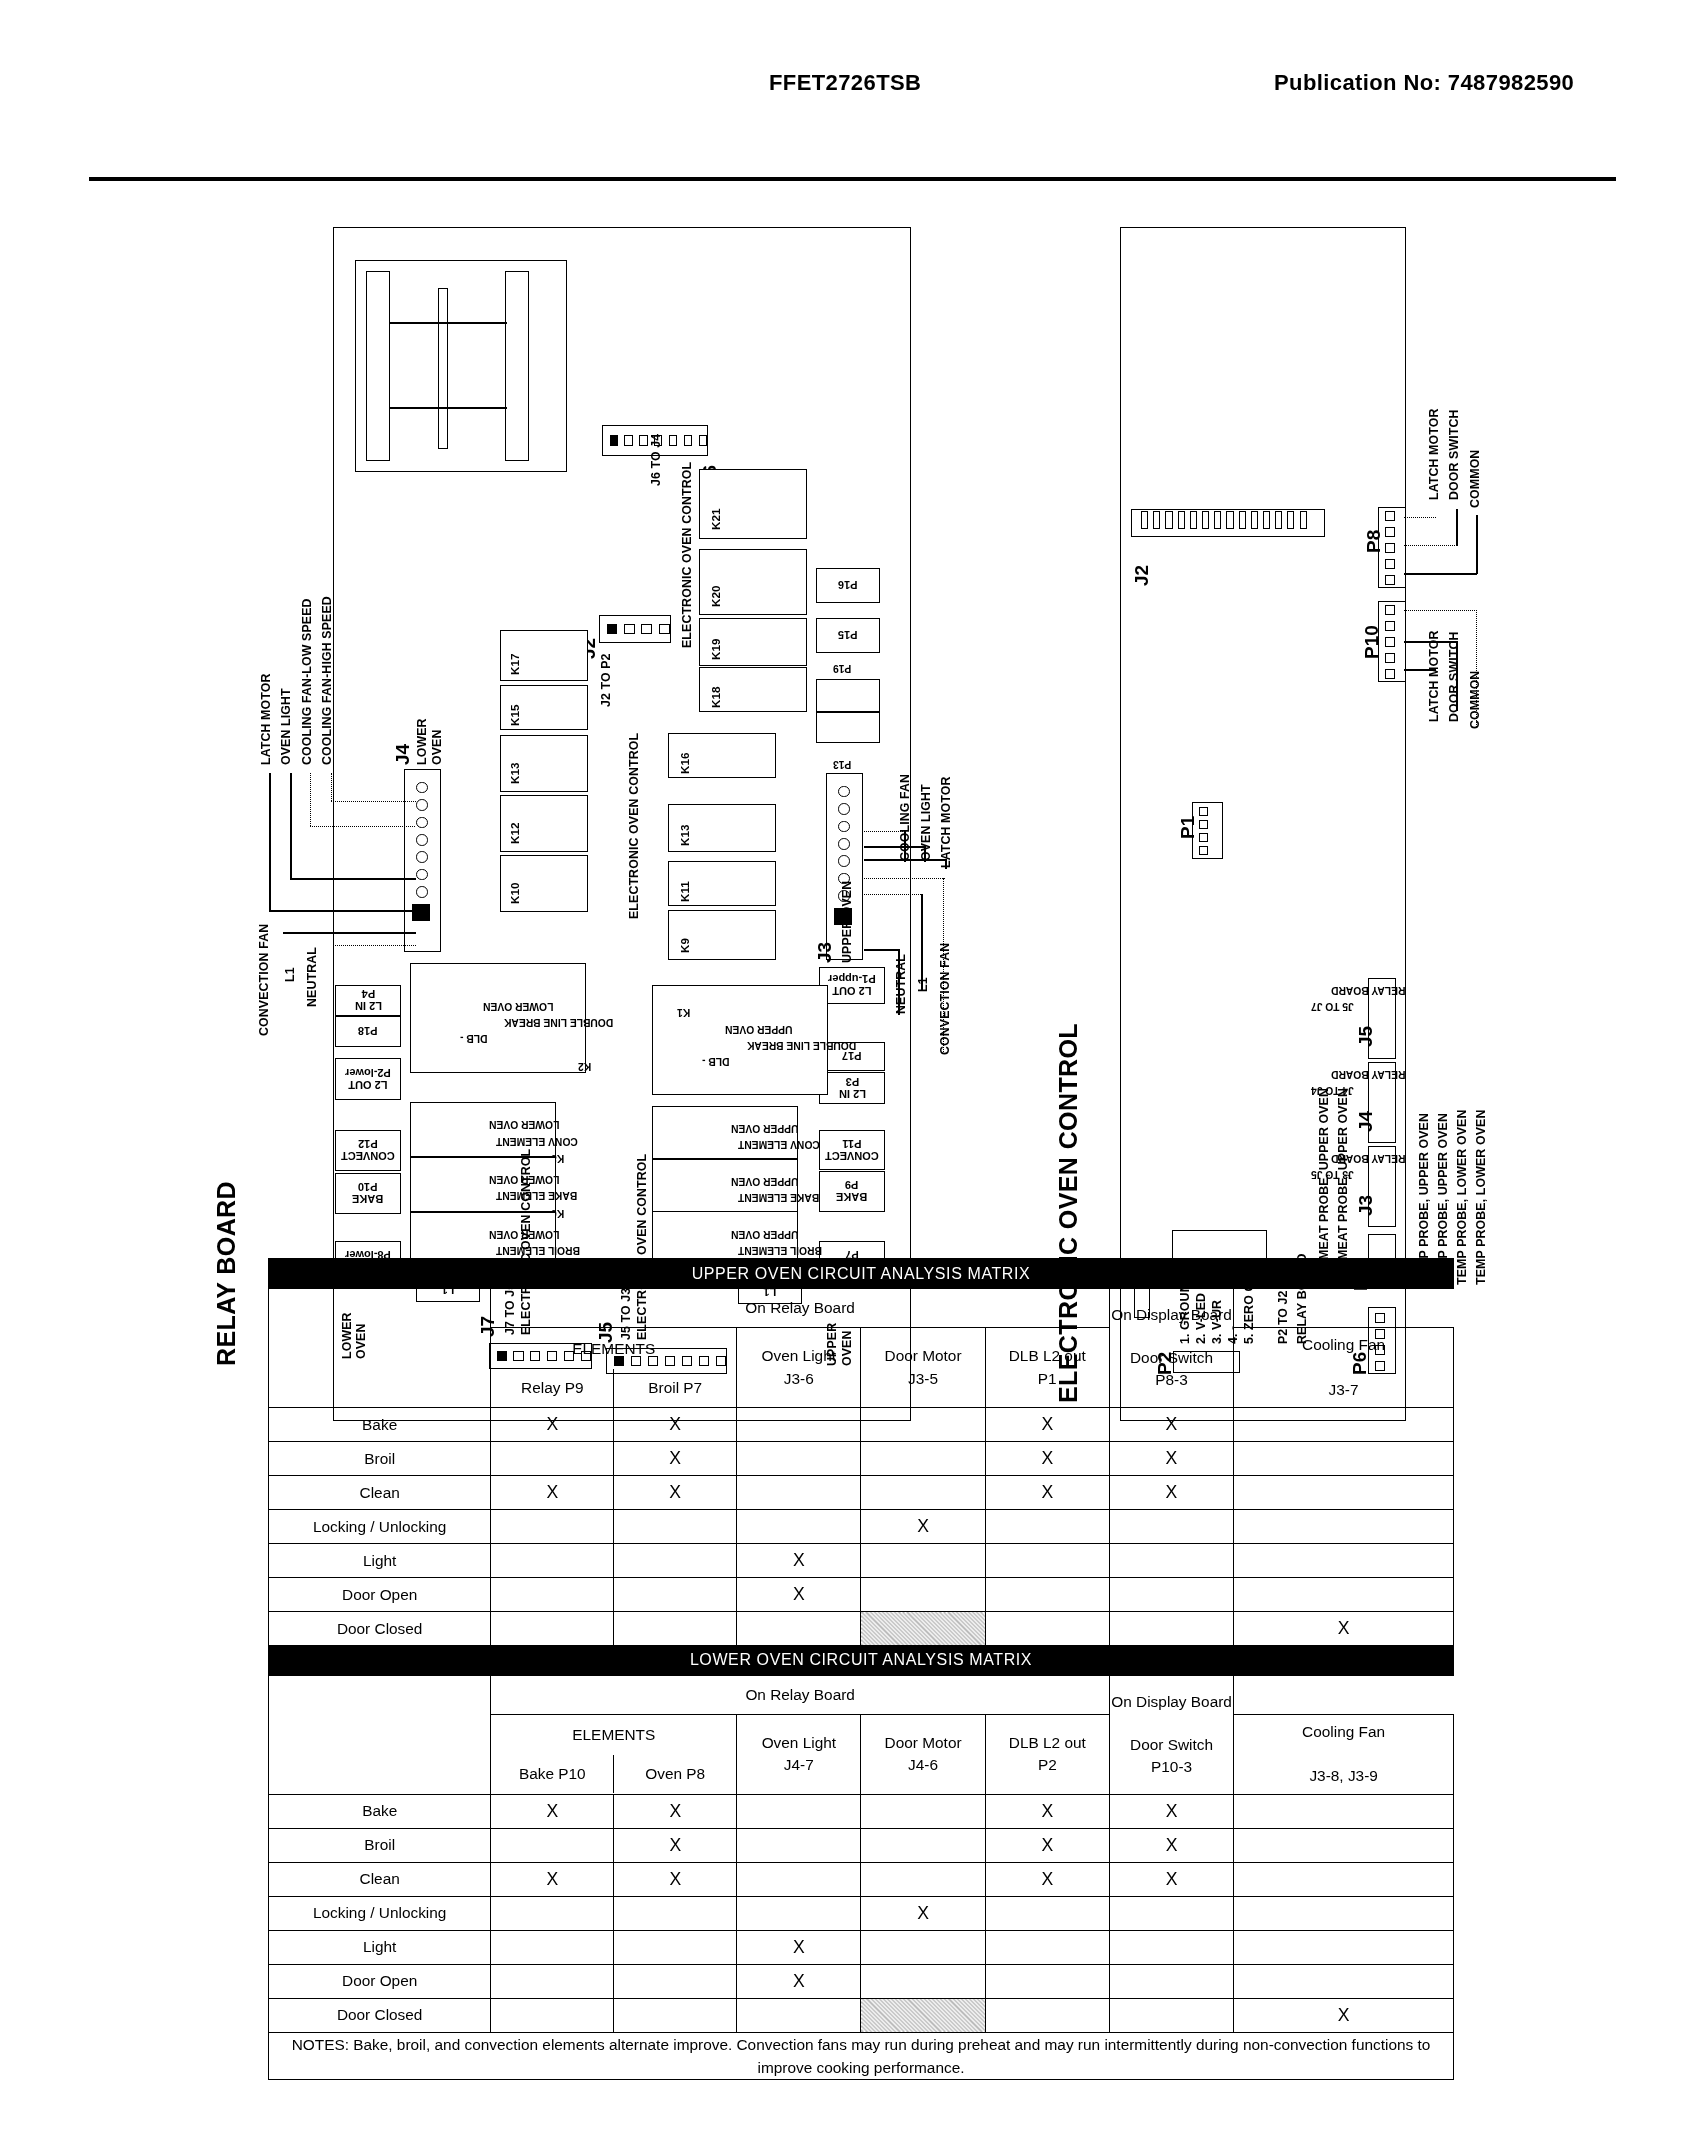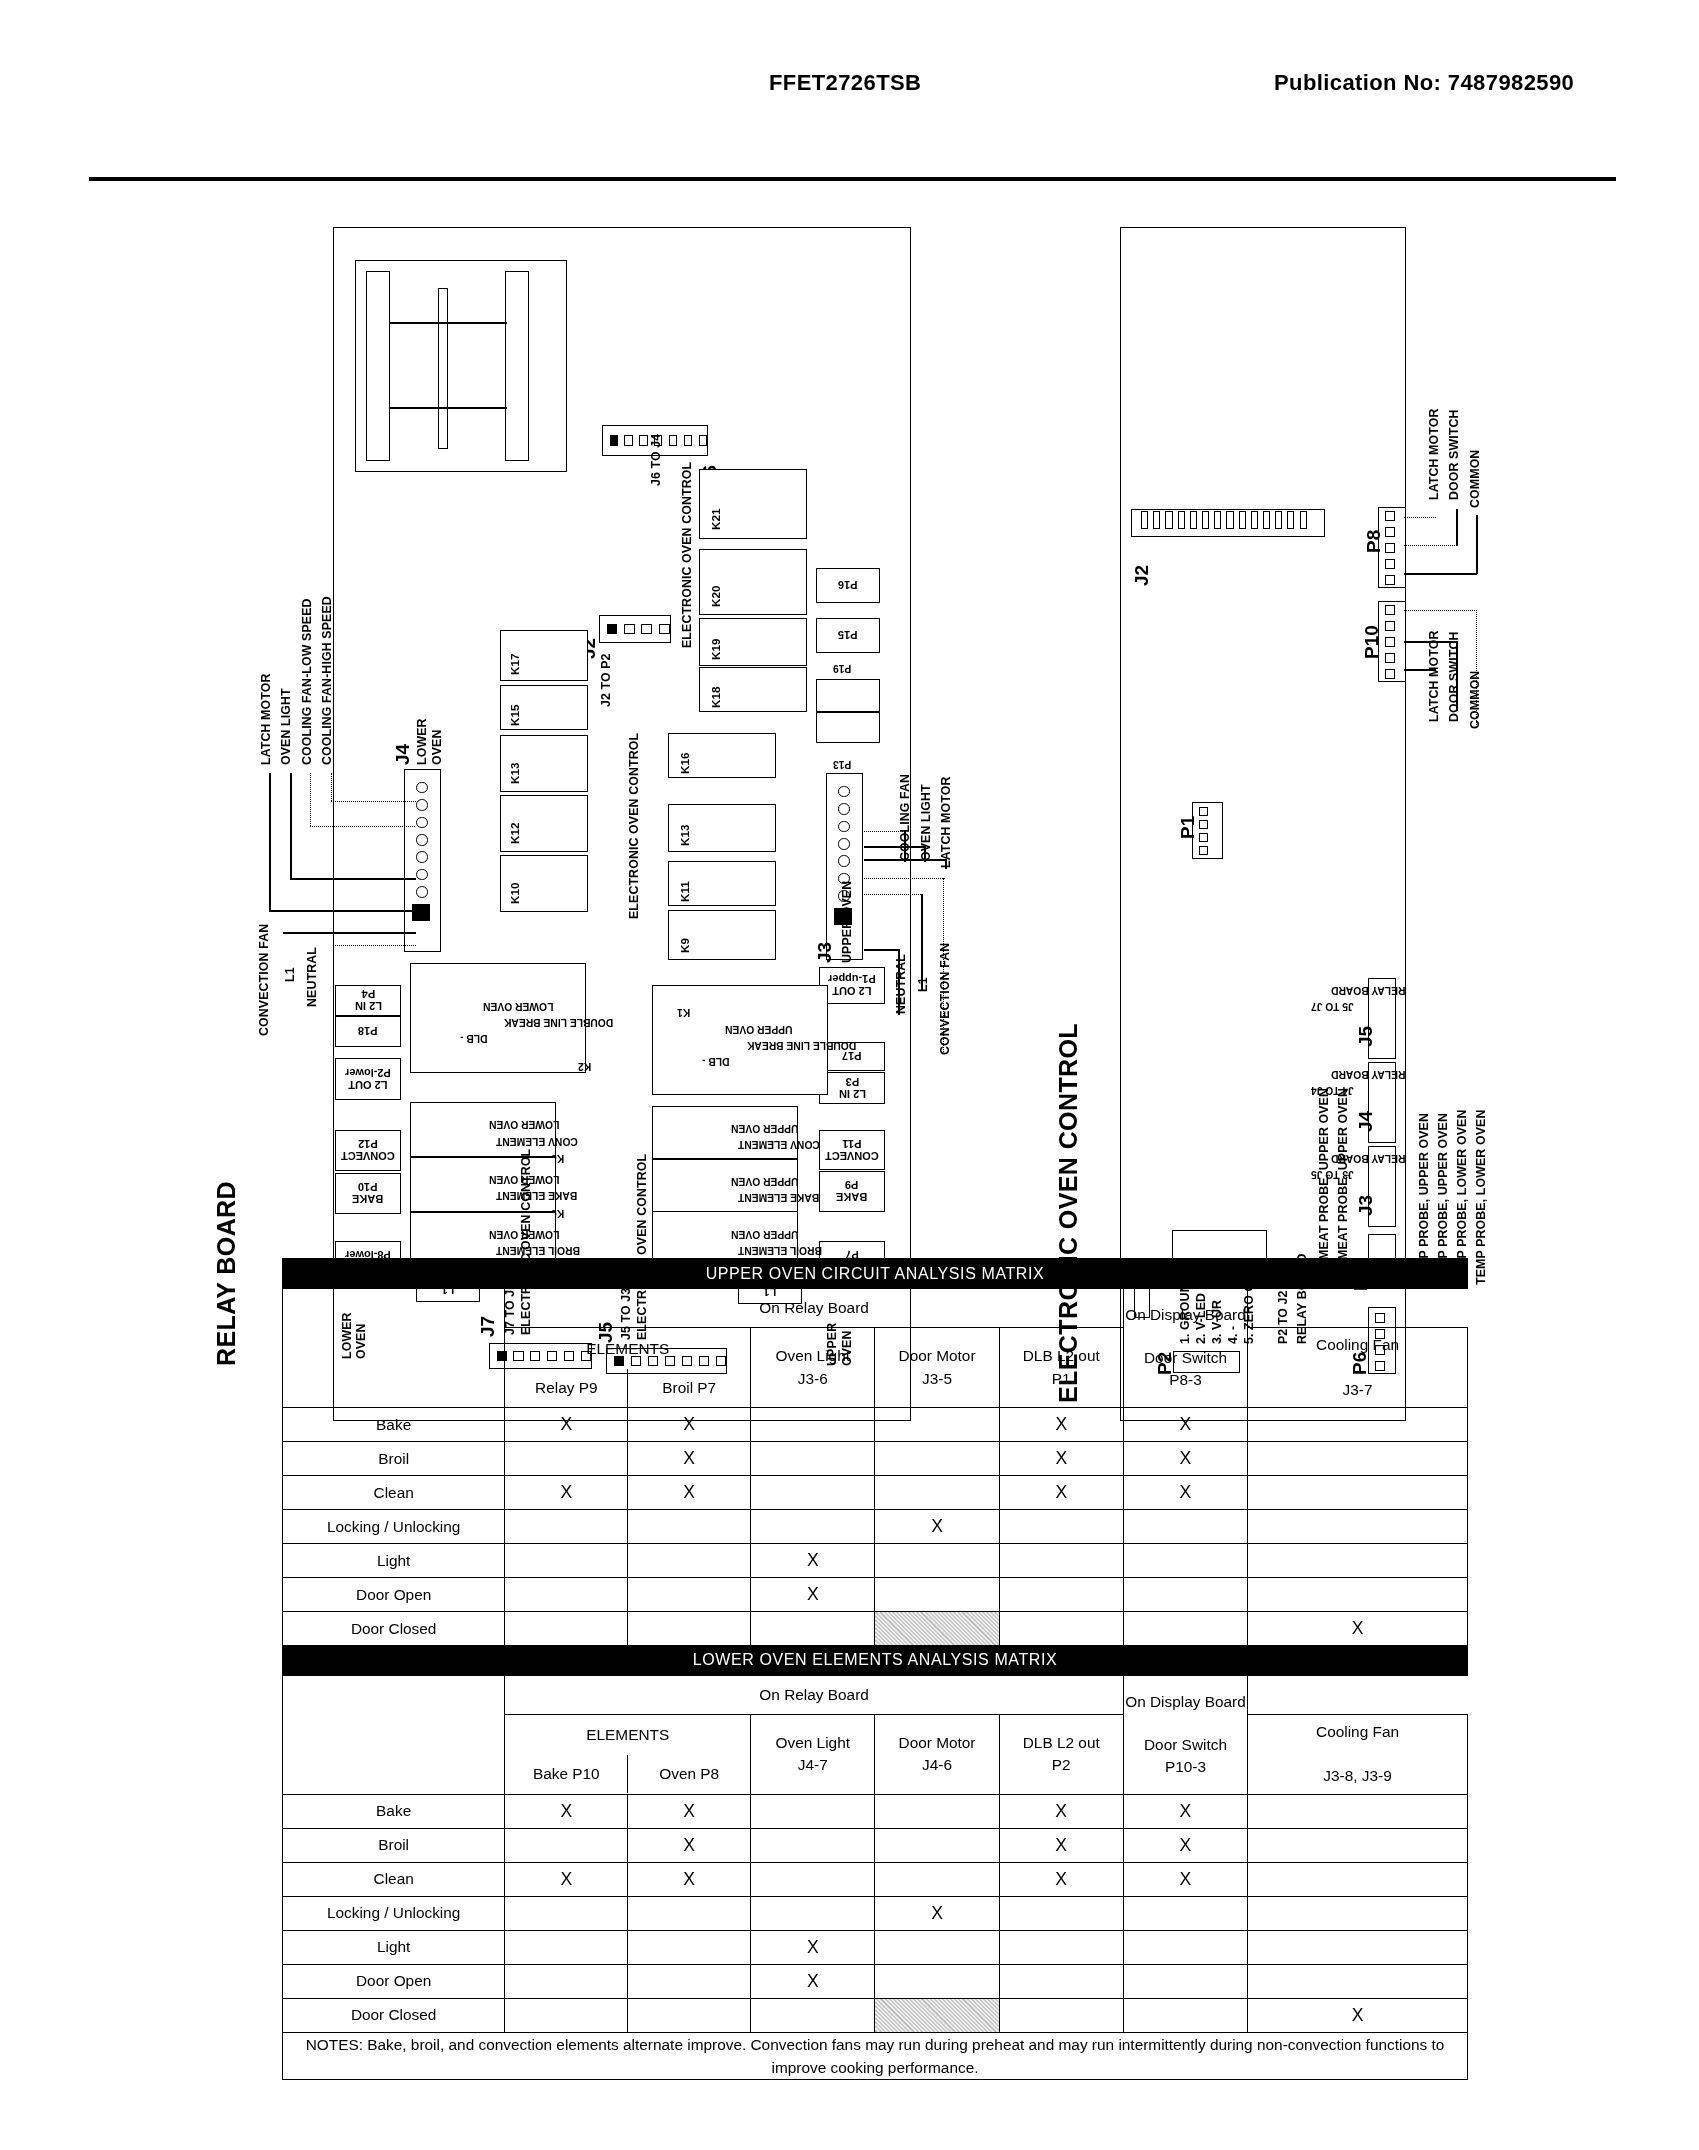--- a/index.html
+++ b/index.html
@@ -44,7 +44,7 @@
   .pin-sq{width:8px;height:8px;border:1.5px solid #000;background:#fff;}
 
   
-  #tables{position:absolute;left:282px;top:1258px;width:1186px;}
+  #tables{position:absolute;left:268px;top:1258px;width:1186px;}
   table.matrix{border-collapse:collapse;width:1186px;table-layout:fixed;font-size:15.4px;}
   table.matrix td,table.matrix th{border:1.5px solid #000;padding:0;text-align:center;vertical-align:middle;font-weight:normal;}
   tr.band td{background:#000;color:#fff;font-weight:normal;letter-spacing:0.6px;height:29px;font-size:16px;}

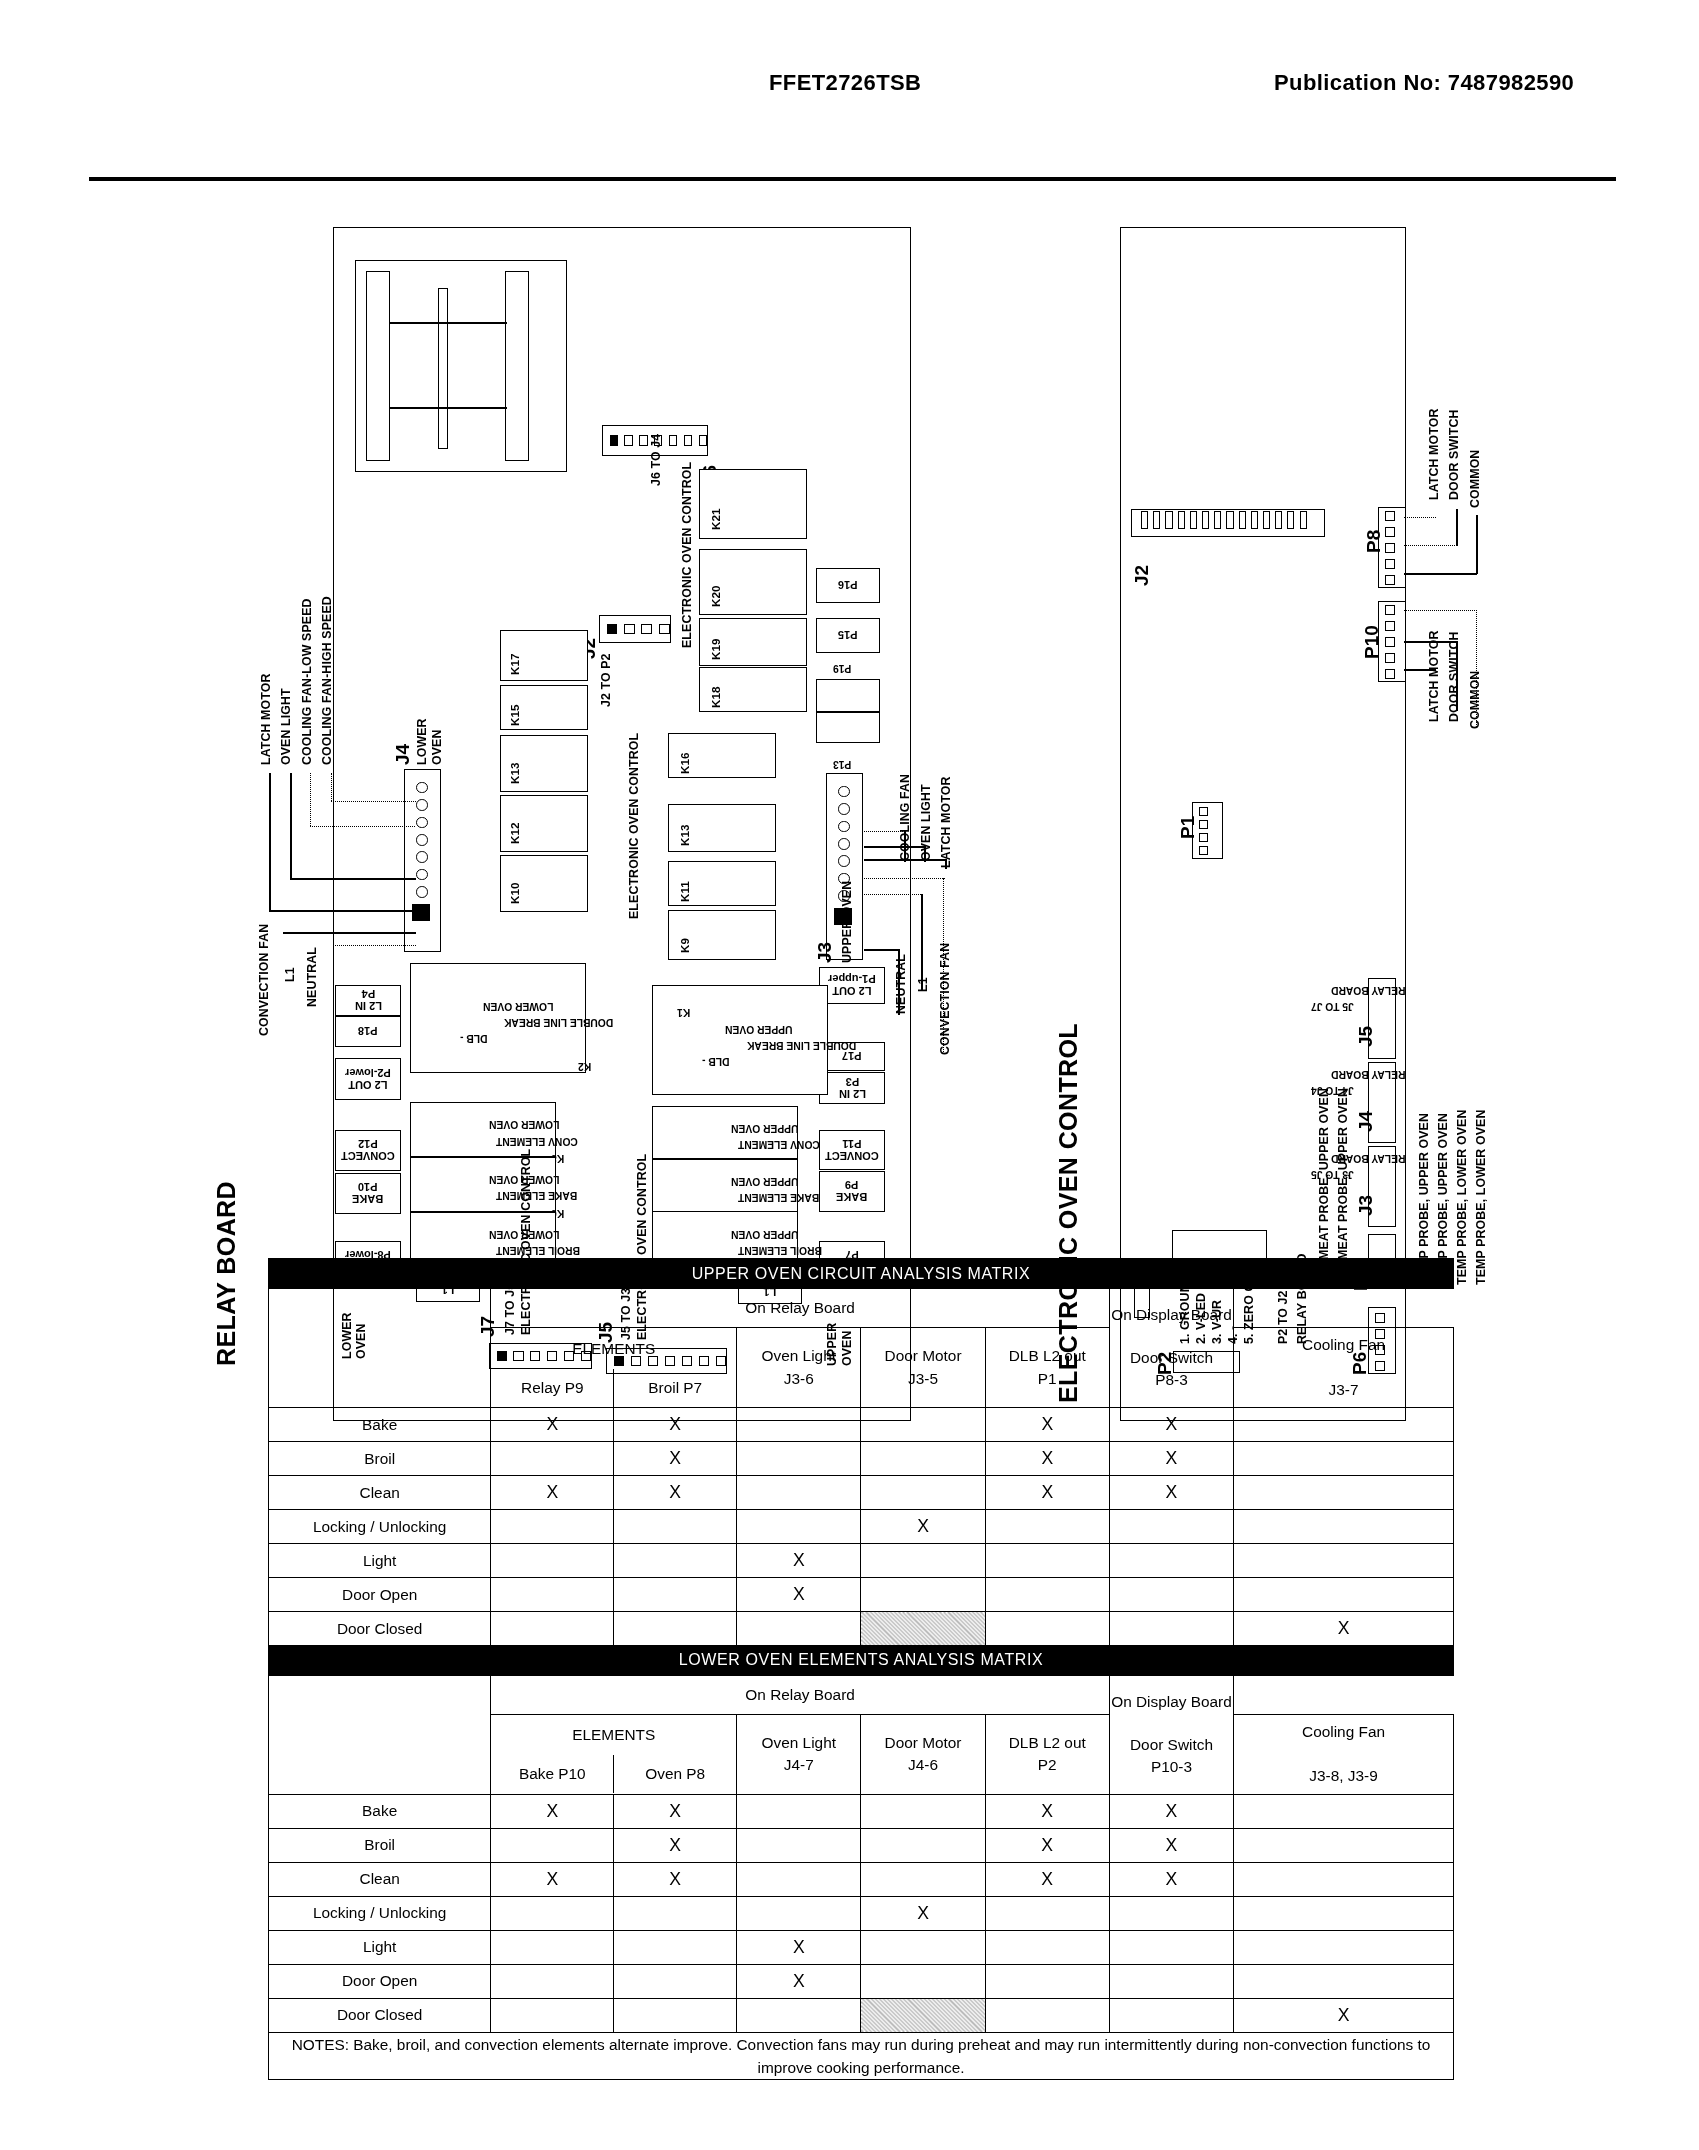--- a/index.html
+++ b/index.html
@@ -587,7 +587,7 @@
     </colgroup>
     <tbody>
       <tr class="band">
-        <td colspan="8">LOWER OVEN ELEMENTS ANALYSIS MATRIX</td>
+        <td colspan="8">LOWER OVEN CIRCUIT ANALYSIS MATRIX</td>
       </tr>
       <tr>
         <td rowspan="2"></td>

